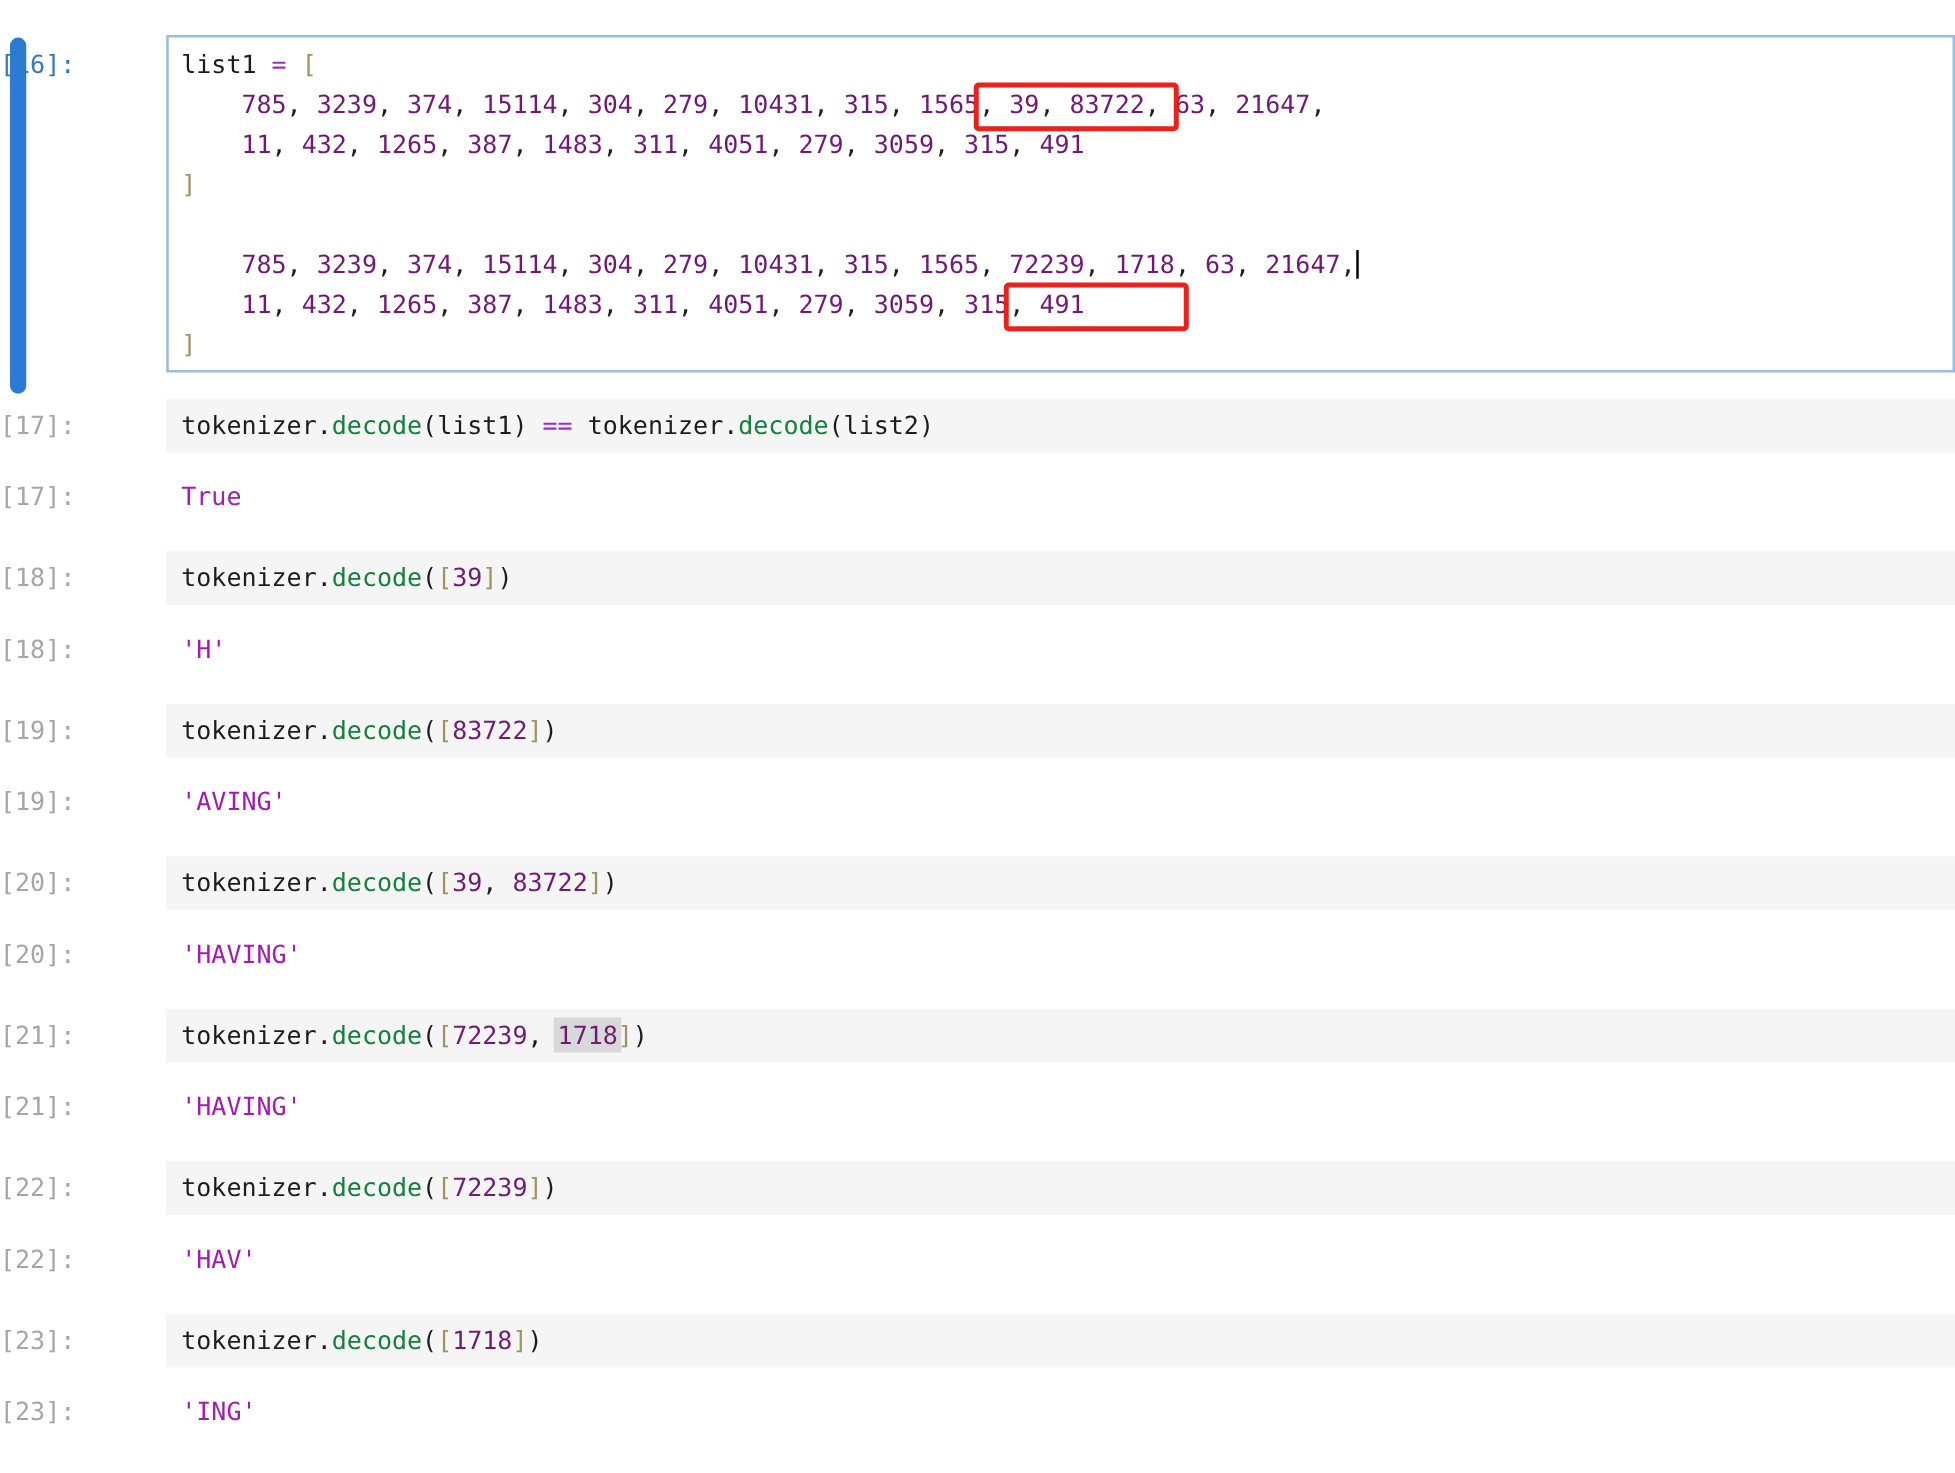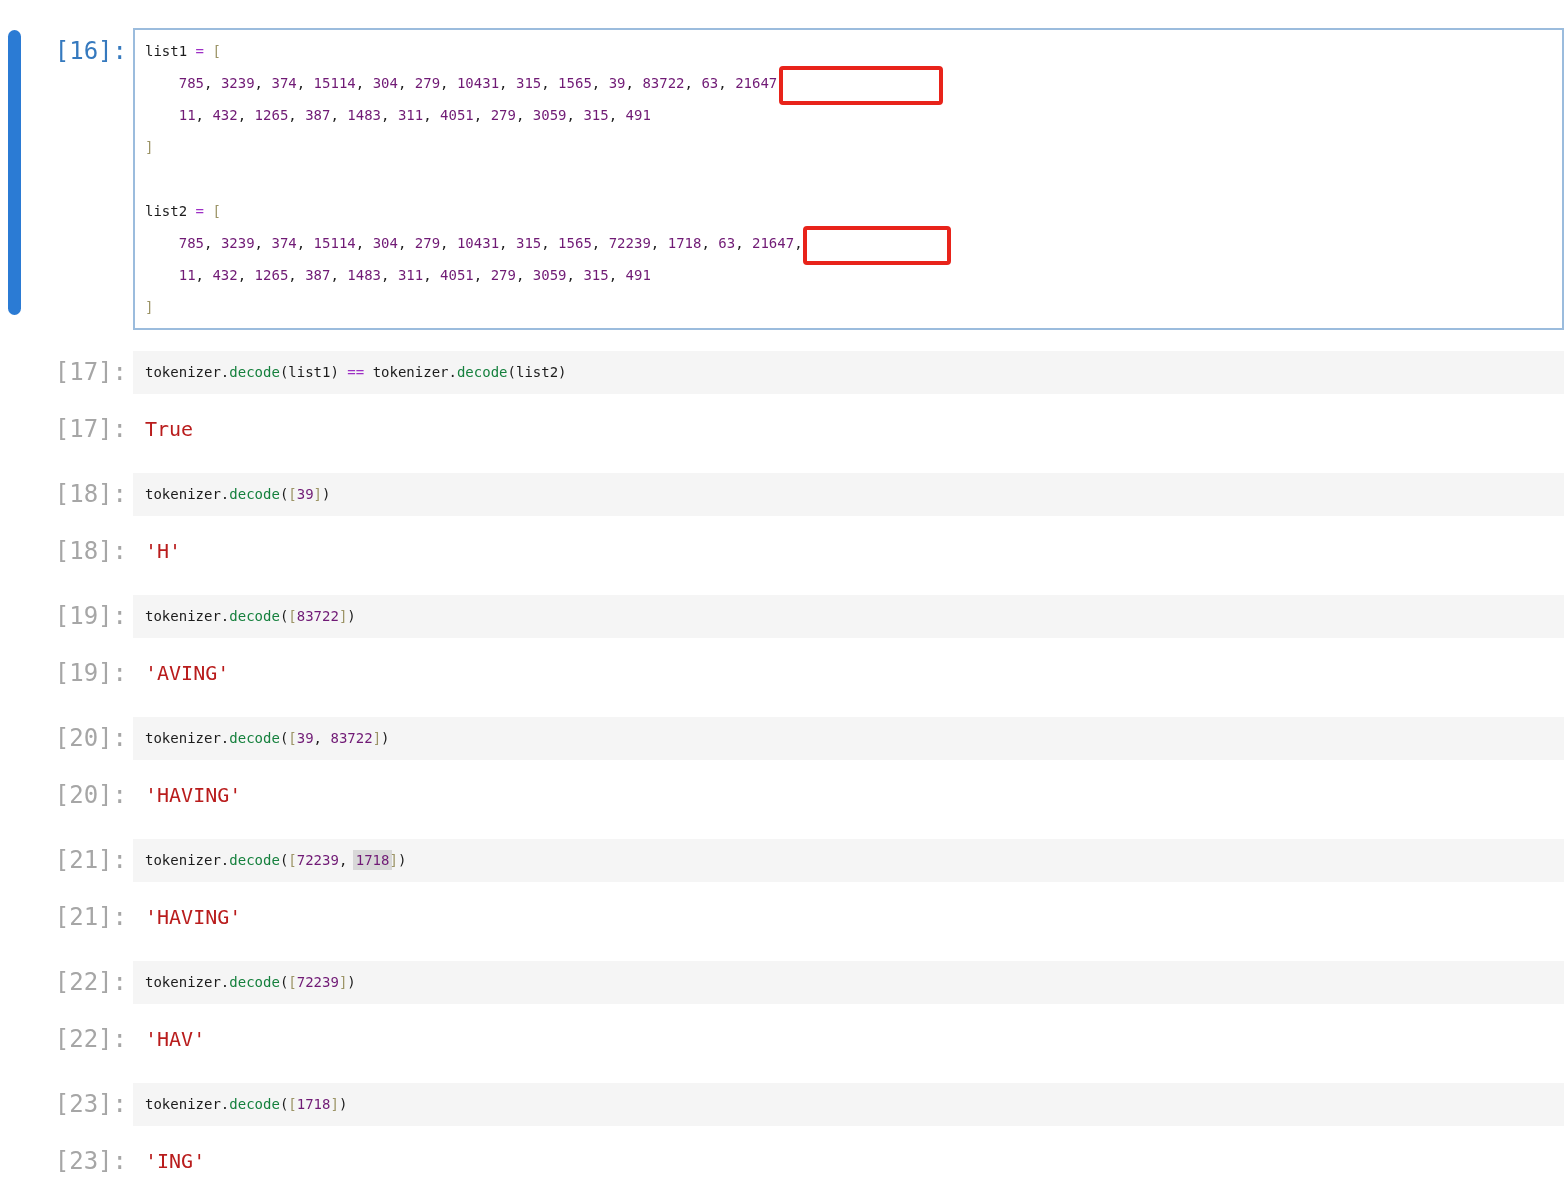--- a/index.html
+++ b/index.html
@@ -24,8 +24,8 @@
   .row-output   { margin-top:19px; }
 
   .prompt {
-    flex:0 0 133px; width:133px; text-align:right; padding-right:6px;
-    font-size:24px; line-height:32px; color:#a6a6a6; user-select:none;
+    flex:0 0 133px; width:133px; padding-right:6px;
+    font-size:20px; line-height:32px; color:#a6a6a6; user-select:none;
     white-space:pre;
   }
   .prompt-active { color:#3579be; }

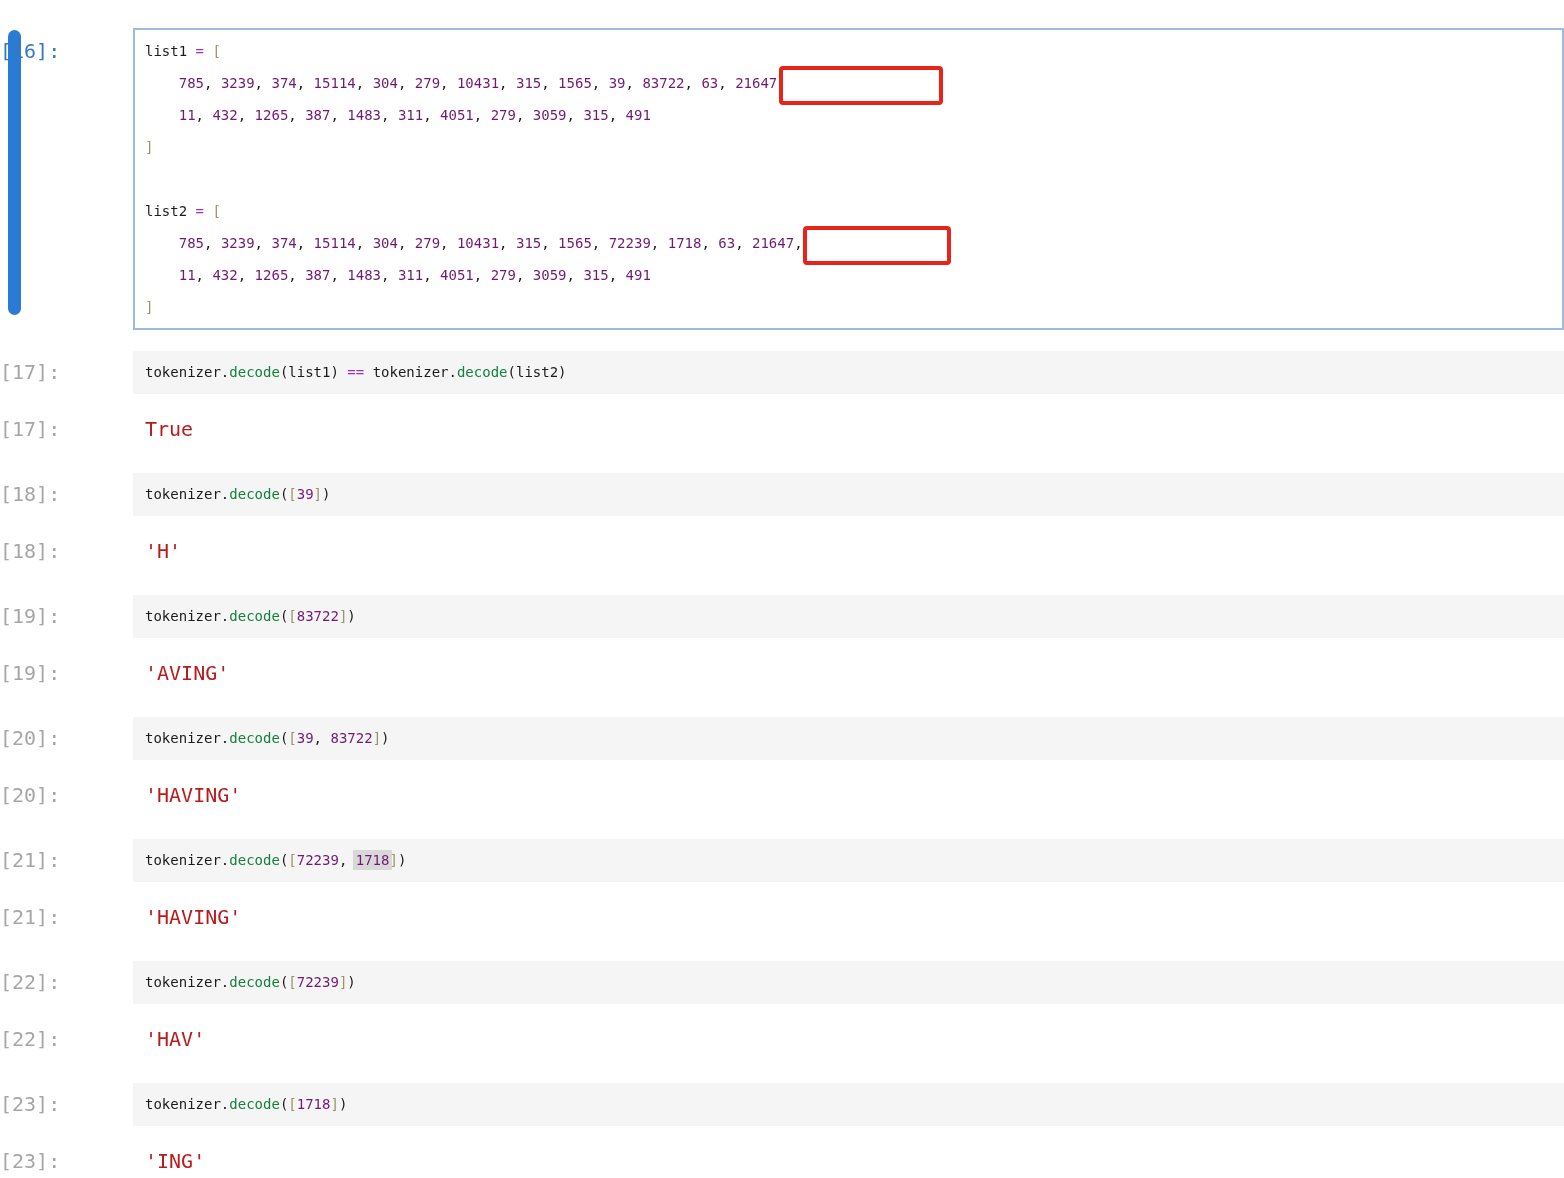--- a/index.html
+++ b/index.html
@@ -34,7 +34,7 @@
 
   .editor {
     flex:1 1 auto; background:#f5f5f5; padding:5px 12px 6px 12px;
-    font-size:14px; line-height:32px; color:#1c1c1c; position:relative;
+    font-size:20px; line-height:32px; color:#1c1c1c; position:relative;
     min-height:43px; cursor:text;
   }
   .editor-active {

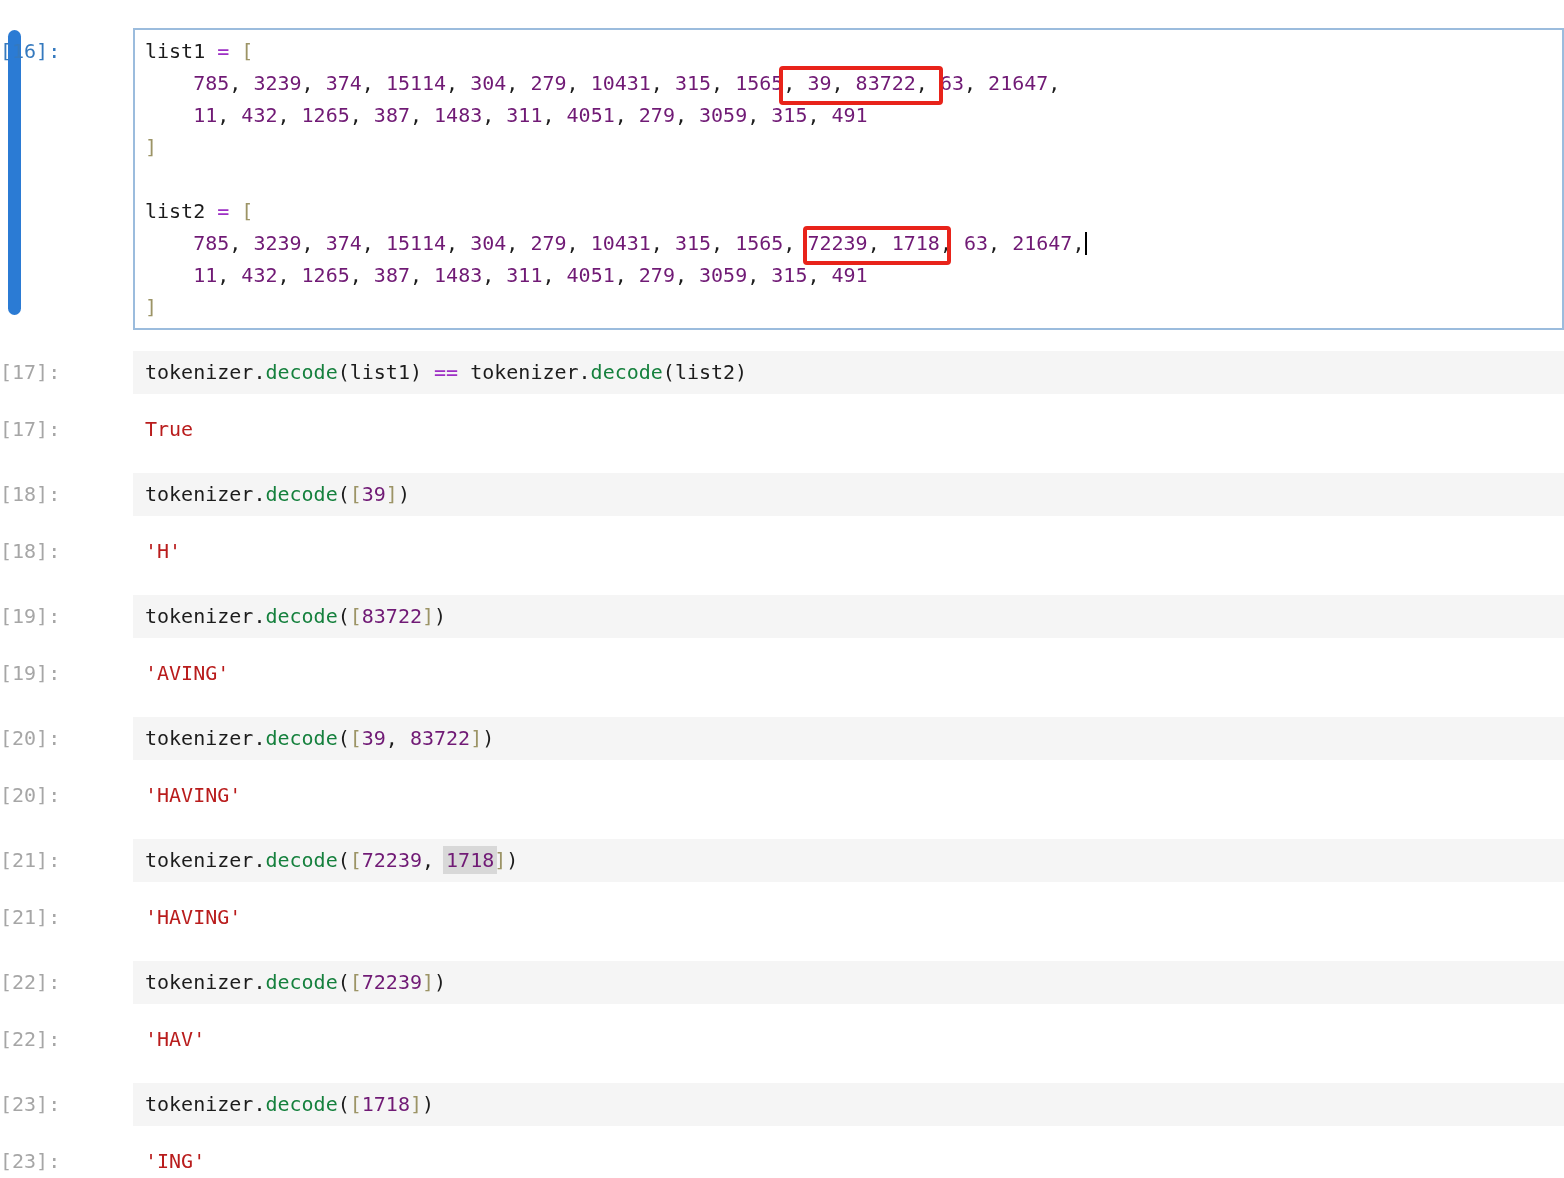--- a/index.html
+++ b/index.html
@@ -79,7 +79,6 @@
           <div class="line"><span class="tk-p">    </span><span class="tk-n">11</span><span class="tk-p">, </span><span class="tk-n">432</span><span class="tk-p">, </span><span class="tk-n">1265</span><span class="tk-p">, </span><span class="tk-n">387</span><span class="tk-p">, </span><span class="tk-n">1483</span><span class="tk-p">, </span><span class="tk-n">311</span><span class="tk-p">, </span><span class="tk-n">4051</span><span class="tk-p">, </span><span class="tk-n">279</span><span class="tk-p">, </span><span class="tk-n">3059</span><span class="tk-p">, </span><span class="tk-n">315</span><span class="tk-p">, </span><span class="tk-n">491</span></div>
           <div class="line"><span class="tk-b">]</span></div>
           <div class="line"><span class="tk-p"> </span></div>
-          <div class="line"><span class="tk-p">list2</span><span class="tk-p"> </span><span class="tk-o">=</span><span class="tk-p"> </span><span class="tk-b">[</span></div>
           <div class="line"><span class="tk-p">    </span><span class="tk-n">785</span><span class="tk-p">, </span><span class="tk-n">3239</span><span class="tk-p">, </span><span class="tk-n">374</span><span class="tk-p">, </span><span class="tk-n">15114</span><span class="tk-p">, </span><span class="tk-n">304</span><span class="tk-p">, </span><span class="tk-n">279</span><span class="tk-p">, </span><span class="tk-n">10431</span><span class="tk-p">, </span><span class="tk-n">315</span><span class="tk-p">, </span><span class="tk-n">1565</span><span class="tk-p">, </span><span class="tk-n">72239</span><span class="tk-p">, </span><span class="tk-n">1718</span><span class="tk-p">, </span><span class="tk-n">63</span><span class="tk-p">, </span><span class="tk-n">21647</span><span class="tk-p">,</span><div class="cursor" style="display: inline-block;"></div></div>
           <div class="line"><span class="tk-p">    </span><span class="tk-n">11</span><span class="tk-p">, </span><span class="tk-n">432</span><span class="tk-p">, </span><span class="tk-n">1265</span><span class="tk-p">, </span><span class="tk-n">387</span><span class="tk-p">, </span><span class="tk-n">1483</span><span class="tk-p">, </span><span class="tk-n">311</span><span class="tk-p">, </span><span class="tk-n">4051</span><span class="tk-p">, </span><span class="tk-n">279</span><span class="tk-p">, </span><span class="tk-n">3059</span><span class="tk-p">, </span><span class="tk-n">315</span><span class="tk-p">, </span><span class="tk-n">491</span></div>
           <div class="line"><span class="tk-b">]</span></div>

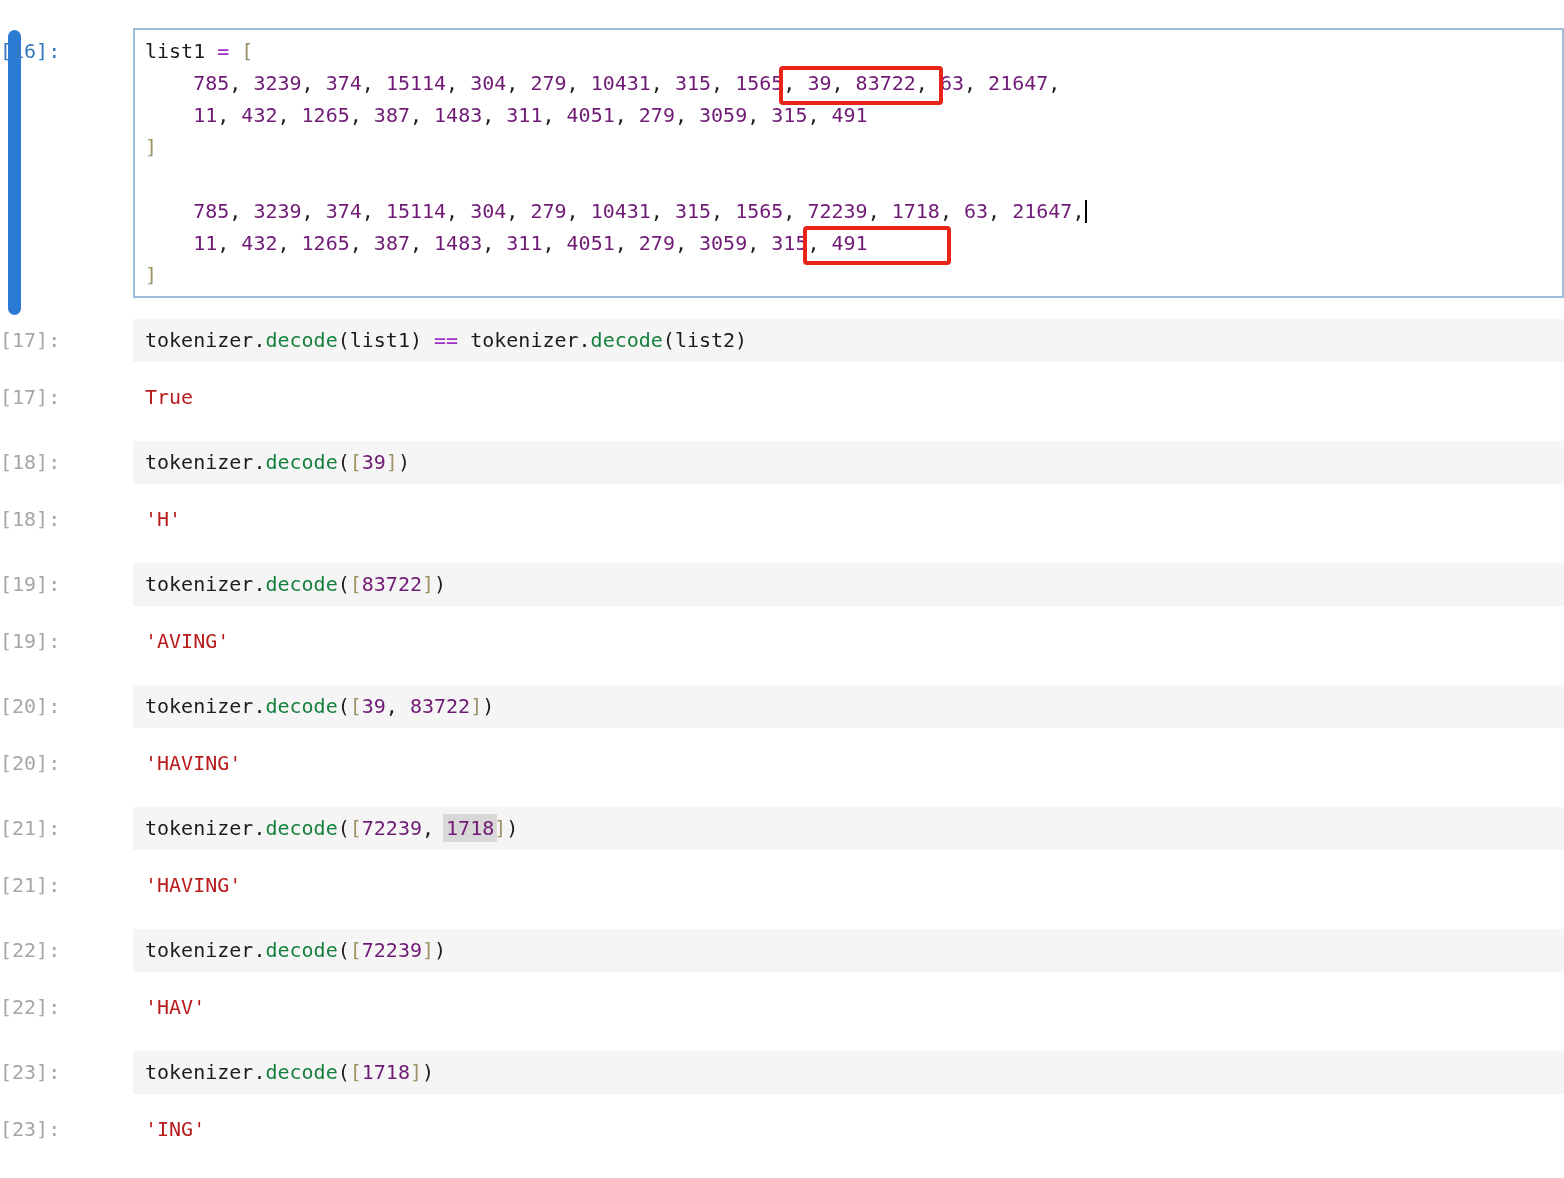--- a/index.html
+++ b/index.html
@@ -62,7 +62,7 @@
 
   .out-text {
     flex:1 1 auto; padding-left:12px; font-size:20px; line-height:32px;
-    color:#b91c1c; white-space:pre;
+    color:#a21caf; white-space:pre;
   }
 </style>
 </head>

